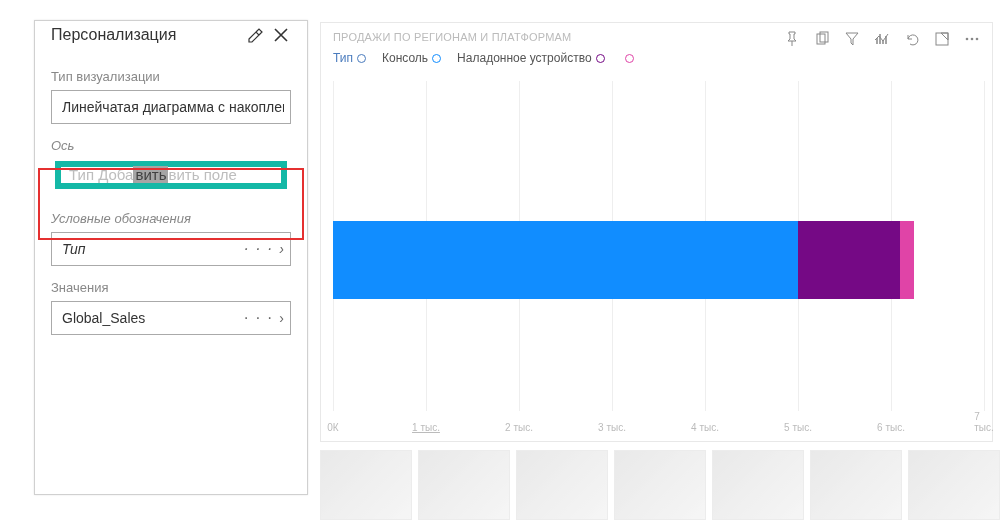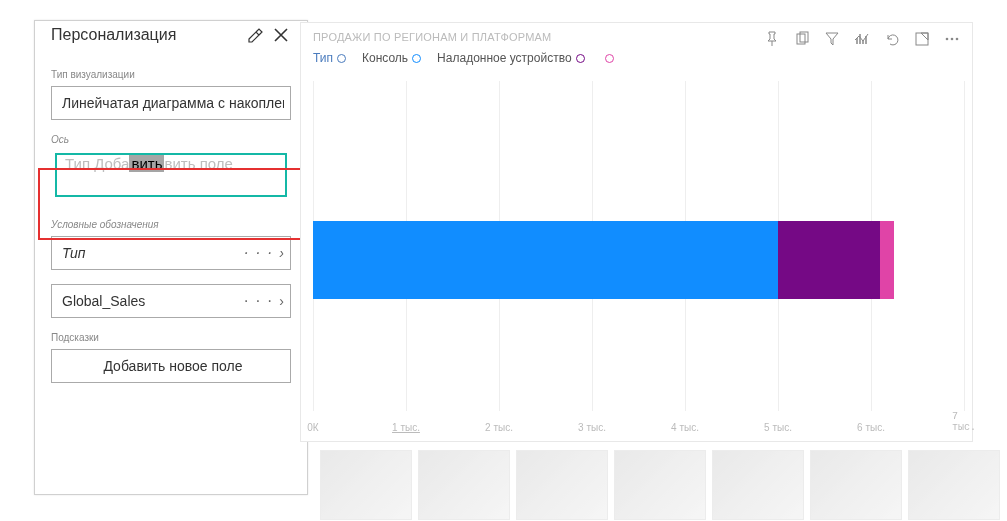--- a/index.html
+++ b/index.html
@@ -25,7 +25,7 @@
   .axis-field .dark { background: #a5a5a5; color: #000000; padding: 0 2px; }
 
   
-  .chart { position: absolute; left: 300px; top: 22px; width: 673px; height: 420px; border: 1px solid #e8e8e8; background: #fff; }
+  .chart { position: absolute; left: 320px; top: 22px; width: 673px; height: 420px; border: 1px solid #e8e8e8; background: #fff; }
   .chart-title { font-size: 11px; color: #bbb; letter-spacing: 0.2px; padding: 8px 12px 2px 12px; text-transform: uppercase; }
   .chart-toolbar { position: absolute; top: 6px; right: 10px; display: flex; gap: 10px; color: #888; }
   .chart-toolbar .tb { width: 20px; height: 20px; display: flex; align-items: center; justify-content: center; }

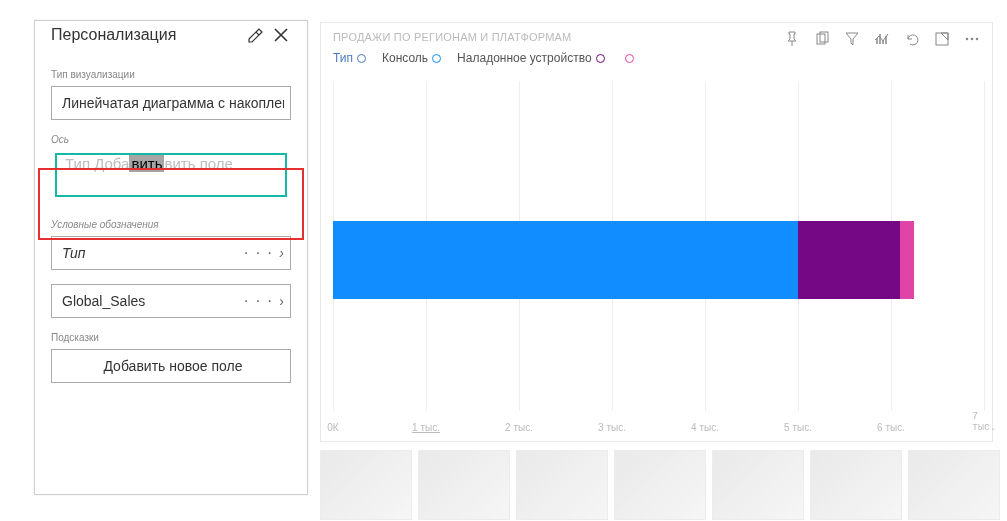--- a/index.html
+++ b/index.html
@@ -11,7 +11,7 @@
   .panel-icon { width: 20px; height: 20px; display: flex; align-items: center; justify-content: center; margin-left: 6px; color: #333; }
 
   .section { padding: 8px 16px 6px 16px; }
-  .section-label { font-size: 10px; color: #888; margin-bottom: 6px; }
+  .section-label { font-size: 13px; color: #888; margin-bottom: 6px; }
   .field { border: 1px solid #aaa; height: 34px; display: flex; align-items: center; padding: 0 6px 0 10px; font-size: 14px; color: #333; background: #fff; position: relative; }
   .field .value { flex: 1; white-space: nowrap; overflow: hidden; }
   .field .dots { color: #666; font-size: 16px; letter-spacing: 1px; margin-right: 6px; }

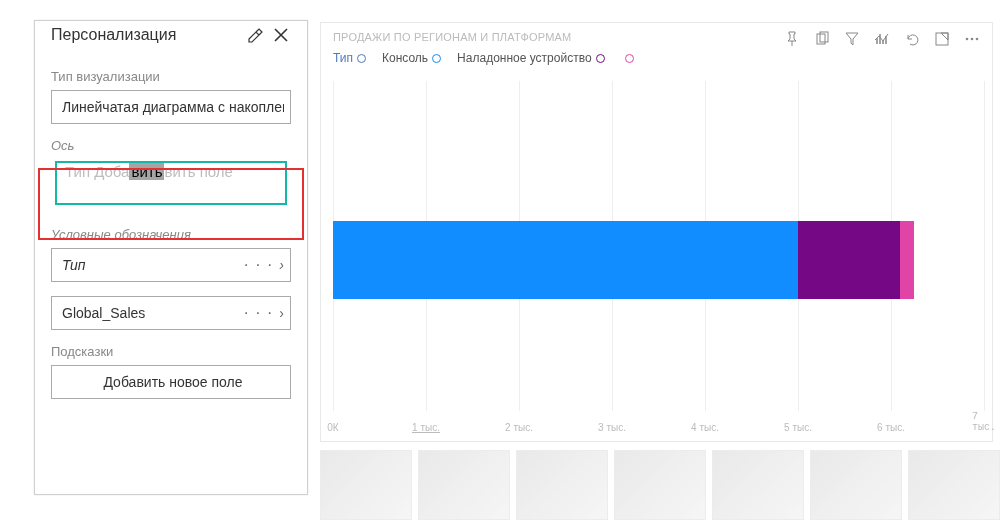--- a/index.html
+++ b/index.html
@@ -20,7 +20,7 @@
 
   .highlight-box { position: absolute; left: 38px; top: 168px; width: 266px; height: 72px; border: 2px solid #e53030; pointer-events: none; }
 
-  .axis-field { margin: 0 10px; border: 2px solid #14b8a6; height: 44px; display: flex; align-items: flex-start; padding: 0 8px; font-size: 15px; color: #bdbdbd; position: relative; }
+  .axis-field { margin: 0 10px; border: 6px solid #14b8a6; height: 28px; display: flex; align-items: flex-end; padding: 0 8px; font-size: 15px; color: #bdbdbd; position: relative; }
   .axis-field .ghost { color: #bdbdbd; }
   .axis-field .dark { background: #a5a5a5; color: #000000; padding: 0 2px; }
 

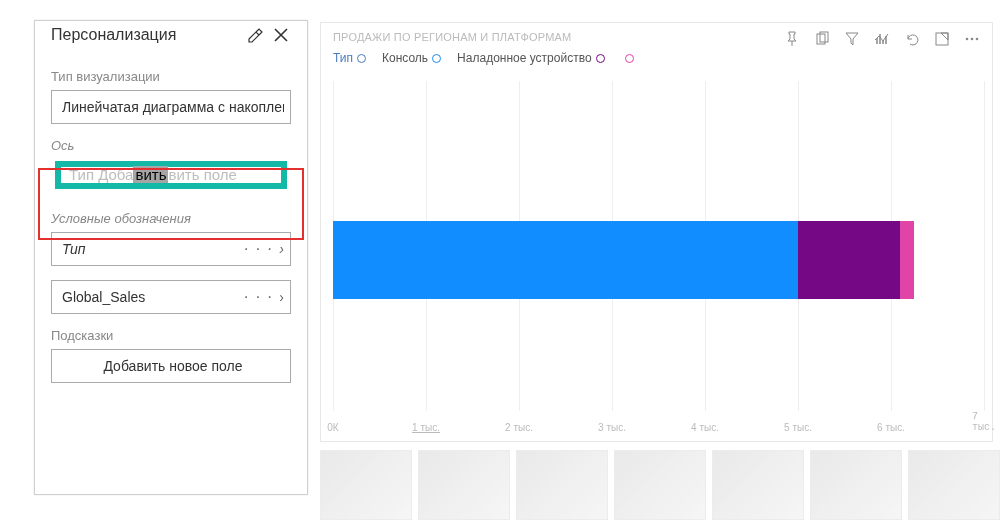--- a/index.html
+++ b/index.html
@@ -22,7 +22,7 @@
 
   .axis-field { margin: 0 10px; border: 6px solid #14b8a6; height: 28px; display: flex; align-items: flex-end; padding: 0 8px; font-size: 15px; color: #bdbdbd; position: relative; }
   .axis-field .ghost { color: #bdbdbd; }
-  .axis-field .dark { background: #a5a5a5; color: #000000; padding: 0 2px; }
+  .axis-field .dark { background: #a5a5a5; color: #404040; padding: 0 2px; }
 
   
   .chart { position: absolute; left: 320px; top: 22px; width: 673px; height: 420px; border: 1px solid #e8e8e8; background: #fff; }

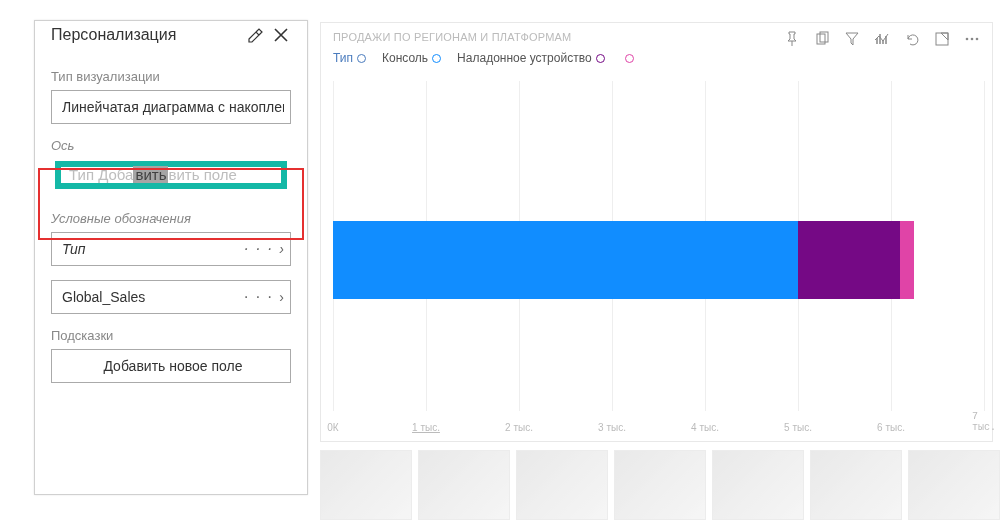--- a/index.html
+++ b/index.html
@@ -98,6 +98,7 @@
   </div>
 
   <div class="section">
+    <div class="section-label">Значения</div>
     <div class="field">
       <span class="value">Global_Sales</span>
       <span class="dots">· · ·</span>

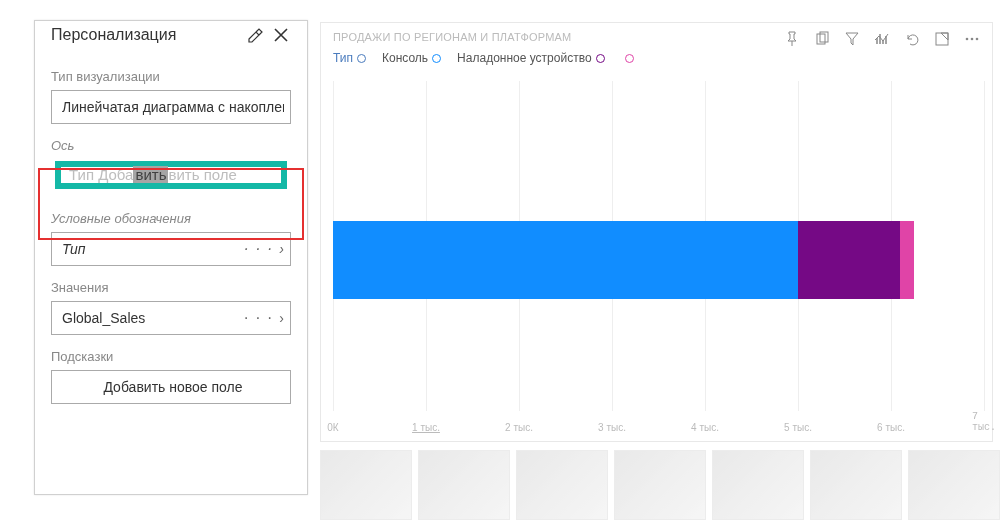--- a/index.html
+++ b/index.html
@@ -106,12 +106,6 @@
     </div>
   </div>
 
-  <div class="section">
-    <div class="section-label">Подсказки</div>
-    <div class="field center">
-      <span>Добавить новое поле</span>
-    </div>
-  </div>
 </div>
 
 <div class="highlight-box"></div>

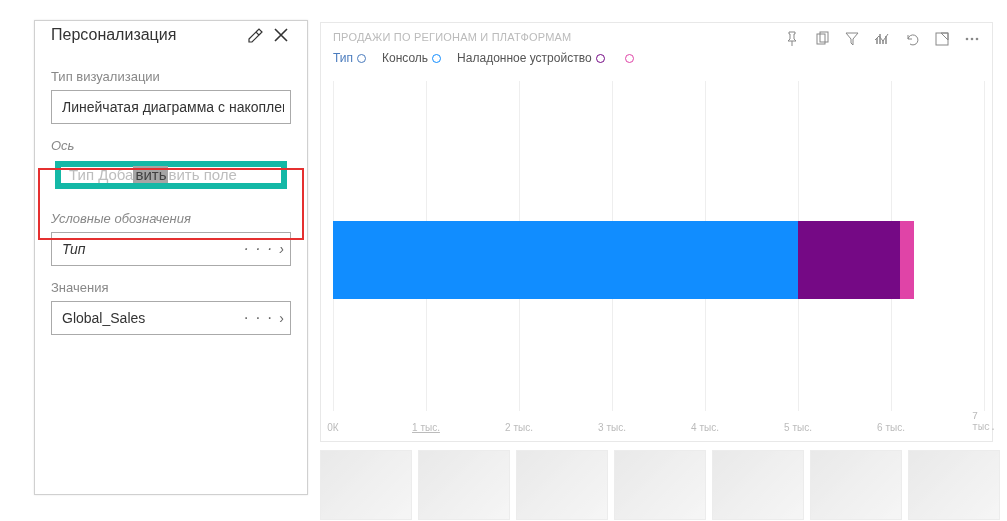--- a/index.html
+++ b/index.html
@@ -198,7 +198,7 @@
     <div class="xtick" style="left: calc(57.1429% + 0.571429px); position: absolute; bottom: 8px; margin-top: 44px;">4 тыс.</div>
     <div class="xtick" style="left: calc(71.4286% - 2.28571px); position: absolute; bottom: 8px;">5 тыс.</div>
     <div class="xtick" style="left: calc(85.7143% - 5.14286px); position: absolute; bottom: 8px;">6 тыс.</div>
-    <div class="xtick" style="left: calc(100% - 8px); position: absolute; bottom: 8px; font-family: Liberation Mono, monospace;">7 тыс.</div>
+    <div class="xtick" style="left: calc(100% - 8px); position: absolute; bottom: 8px;">7 тыс.</div>
   </div>
 
 <div class="thumbs">

